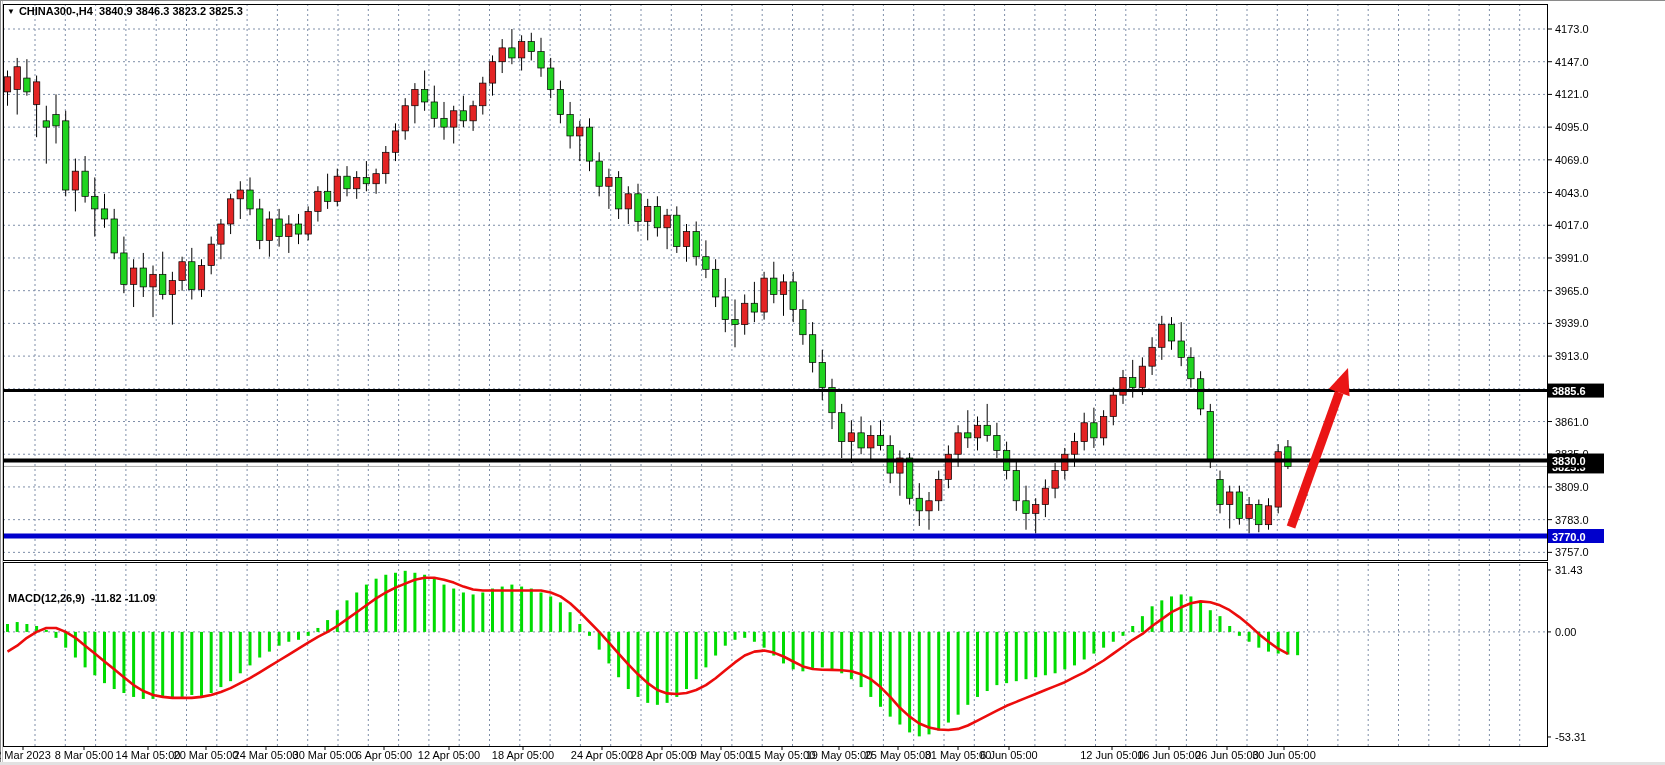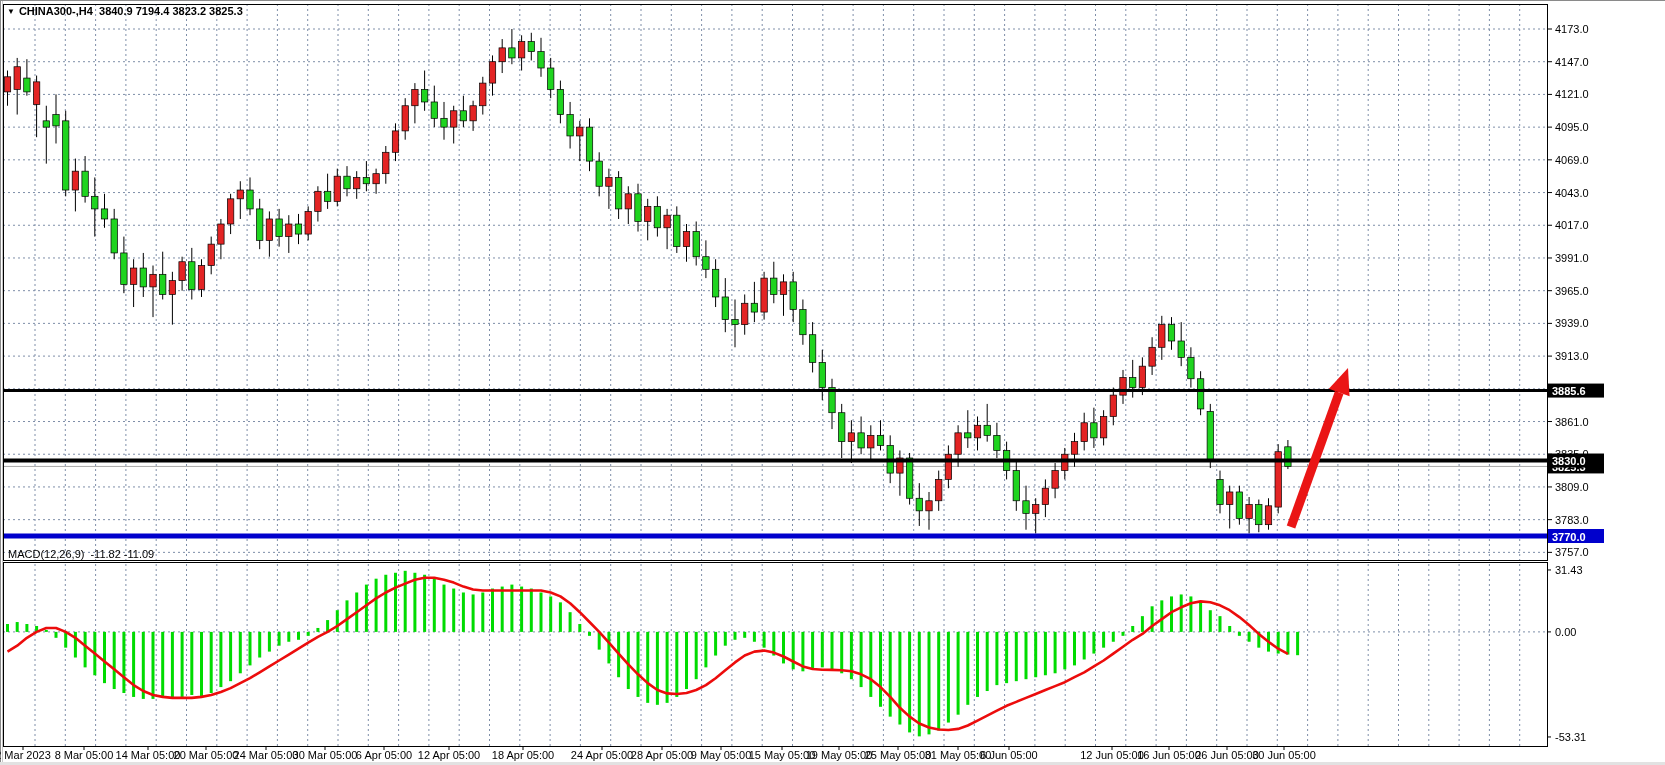--- a/index.html
+++ b/index.html
@@ -884,7 +884,7 @@
       </g>
     </svg>
 
-  <div id="chart-title" class="overlay"><span class="dd">▼</span><span>CHINA300-,H4</span><span>  </span><span>3840.9 7194.4 3823.2 3825.3</span></div>
+  <div id="chart-title" class="overlay"><span class="dd">▼</span><span>CHINA300-,H4</span><span>  </span><span>3840.9 3846.3 3823.2 3825.3</span></div>
 
   <div id="macd-label" class="overlay"><span>MACD(12,26,9)</span><span>-11.82 -11.09</span></div>
 </div>

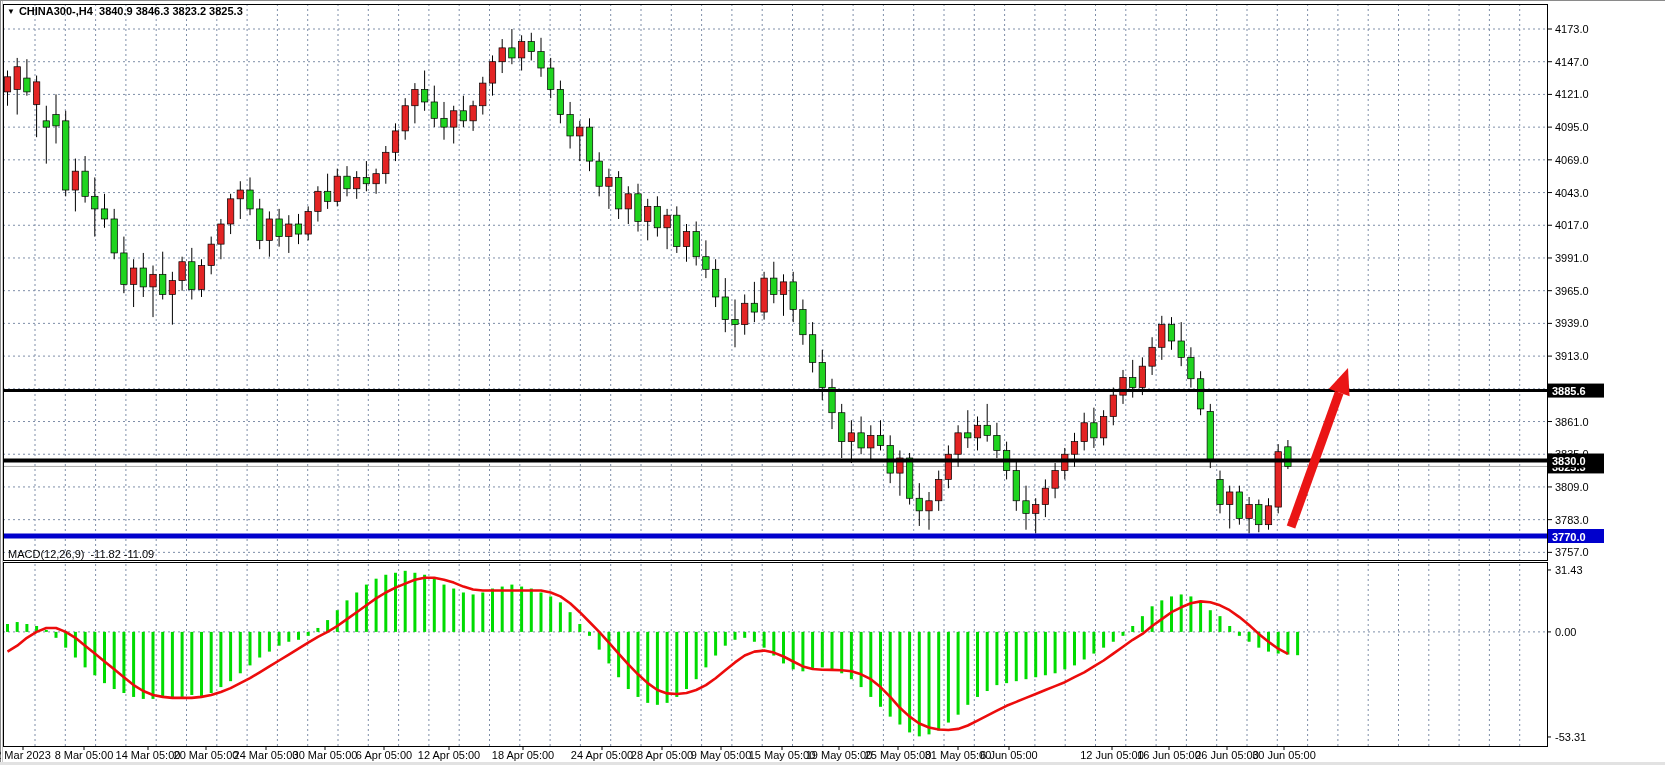--- a/index.html
+++ b/index.html
@@ -9,7 +9,7 @@
   .overlay{position:absolute;color:#000;font-size:11px;font-weight:bold;white-space:pre;z-index:5;}
   #chart-title{left:7px;top:5px;}
   #chart-title .dd{font-size:8px;vertical-align:1px;margin-right:4px;cursor:pointer;}
-  #macd-label{left:8px;top:548px;font-weight:normal;}
+  #macd-label{left:8px;top:592px;font-weight:bold;}
   #macd-label span{margin-right:6px;}
 </style>
 </head>

